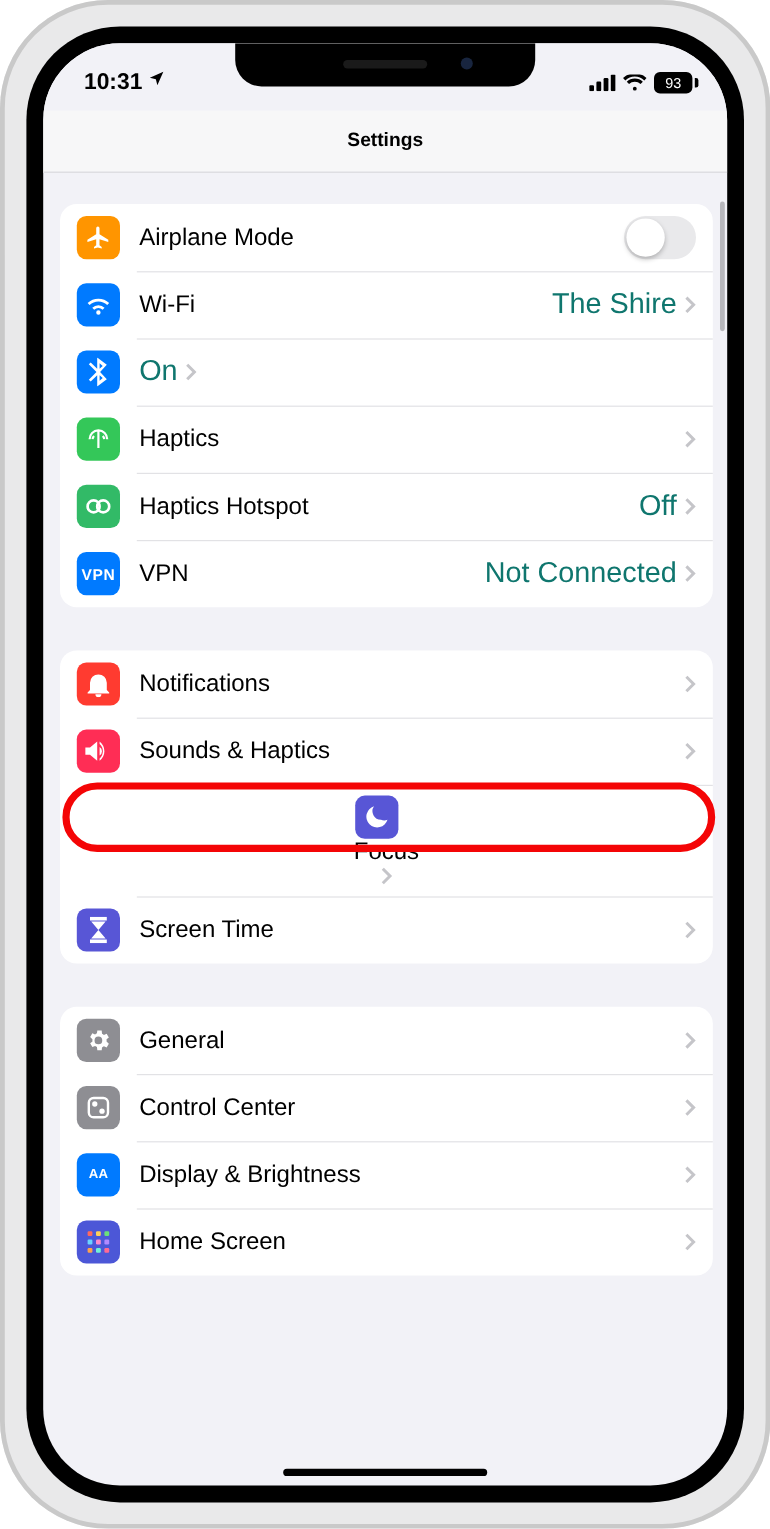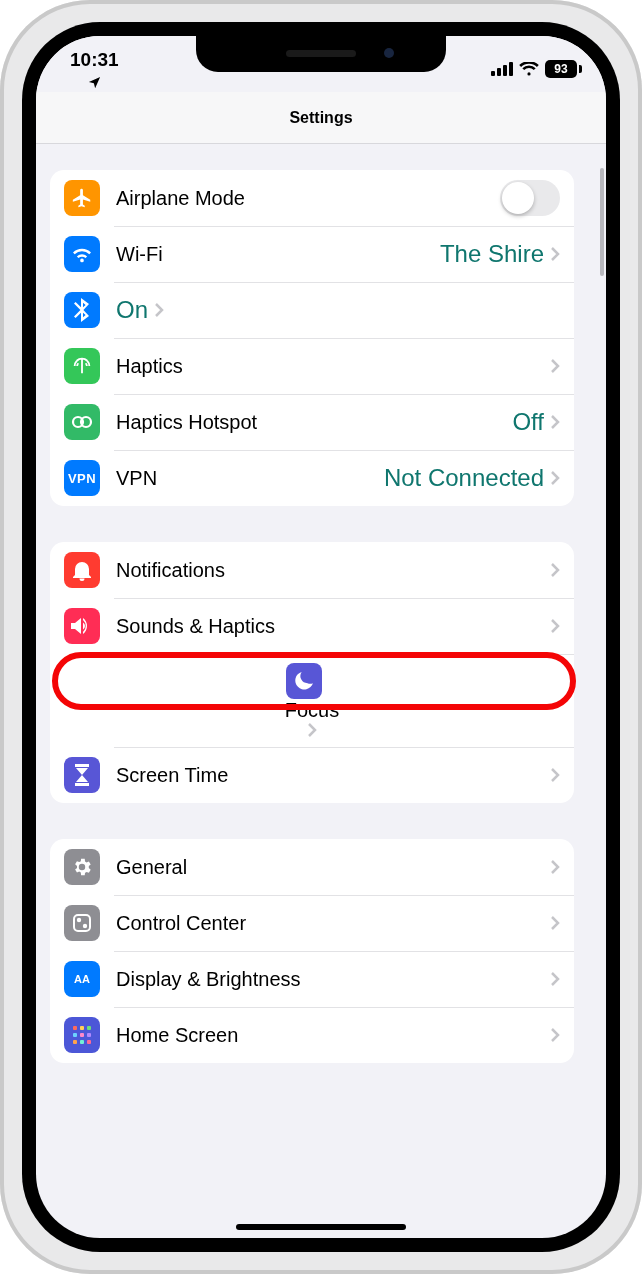--- a/index.html
+++ b/index.html
@@ -53,7 +53,7 @@
     background:#f2f2f7;
     position:relative; z-index:40;
   }
-  .status-left{display:flex; align-items:center; gap:4px;flex-direction:column;}
+  .status-left{display:flex; gap:4px;}
   .status-right{display:flex; align-items:center; gap:6px;}
   .status-right svg{display:block;}
   .battery-wrap{display:flex;align-items:center;gap:2px;}

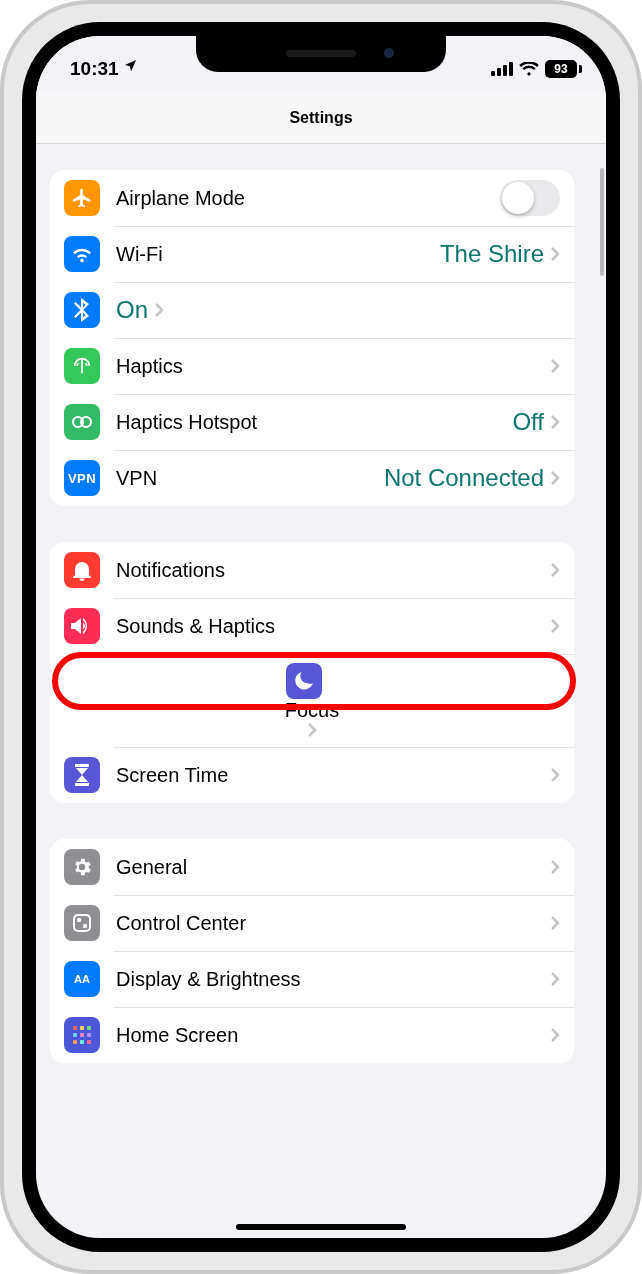--- a/index.html
+++ b/index.html
@@ -57,7 +57,7 @@
   .status-right{display:flex; align-items:center; gap:6px;}
   .status-right svg{display:block;}
   .battery-wrap{display:flex;align-items:center;gap:2px;}
-  .battery-body{width:32px;height:18px;border-radius:5px;background:#000;color:#fff;font-size:12px;display:flex;align-items:center;justify-content:center;font-weight:700;position:relative;}
+  .battery-body{width:32px;height:18px;border-radius:5px;background:#000;color:#fff;font-size:12px;display:flex;align-items:center;justify-content:center;font-weight:400;position:relative;}
   .battery-cap{width:3px;height:8px;border-radius:0 2px 2px 0;background:#000;}
 
   

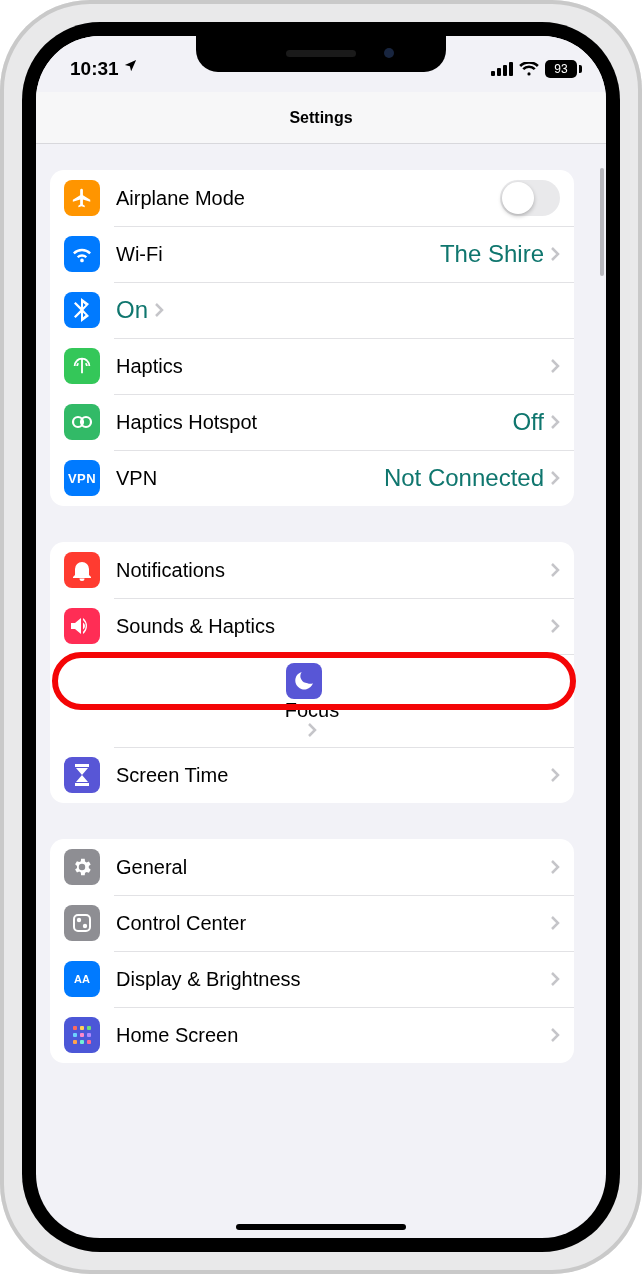--- a/index.html
+++ b/index.html
@@ -71,7 +71,7 @@
 
   
   .content{
-    padding:26px 32px 0 14px;
+    padding:26px 12px 0 14px;
     overflow:hidden;
     height:calc(100% - 56px - 52px);
     position:relative;

